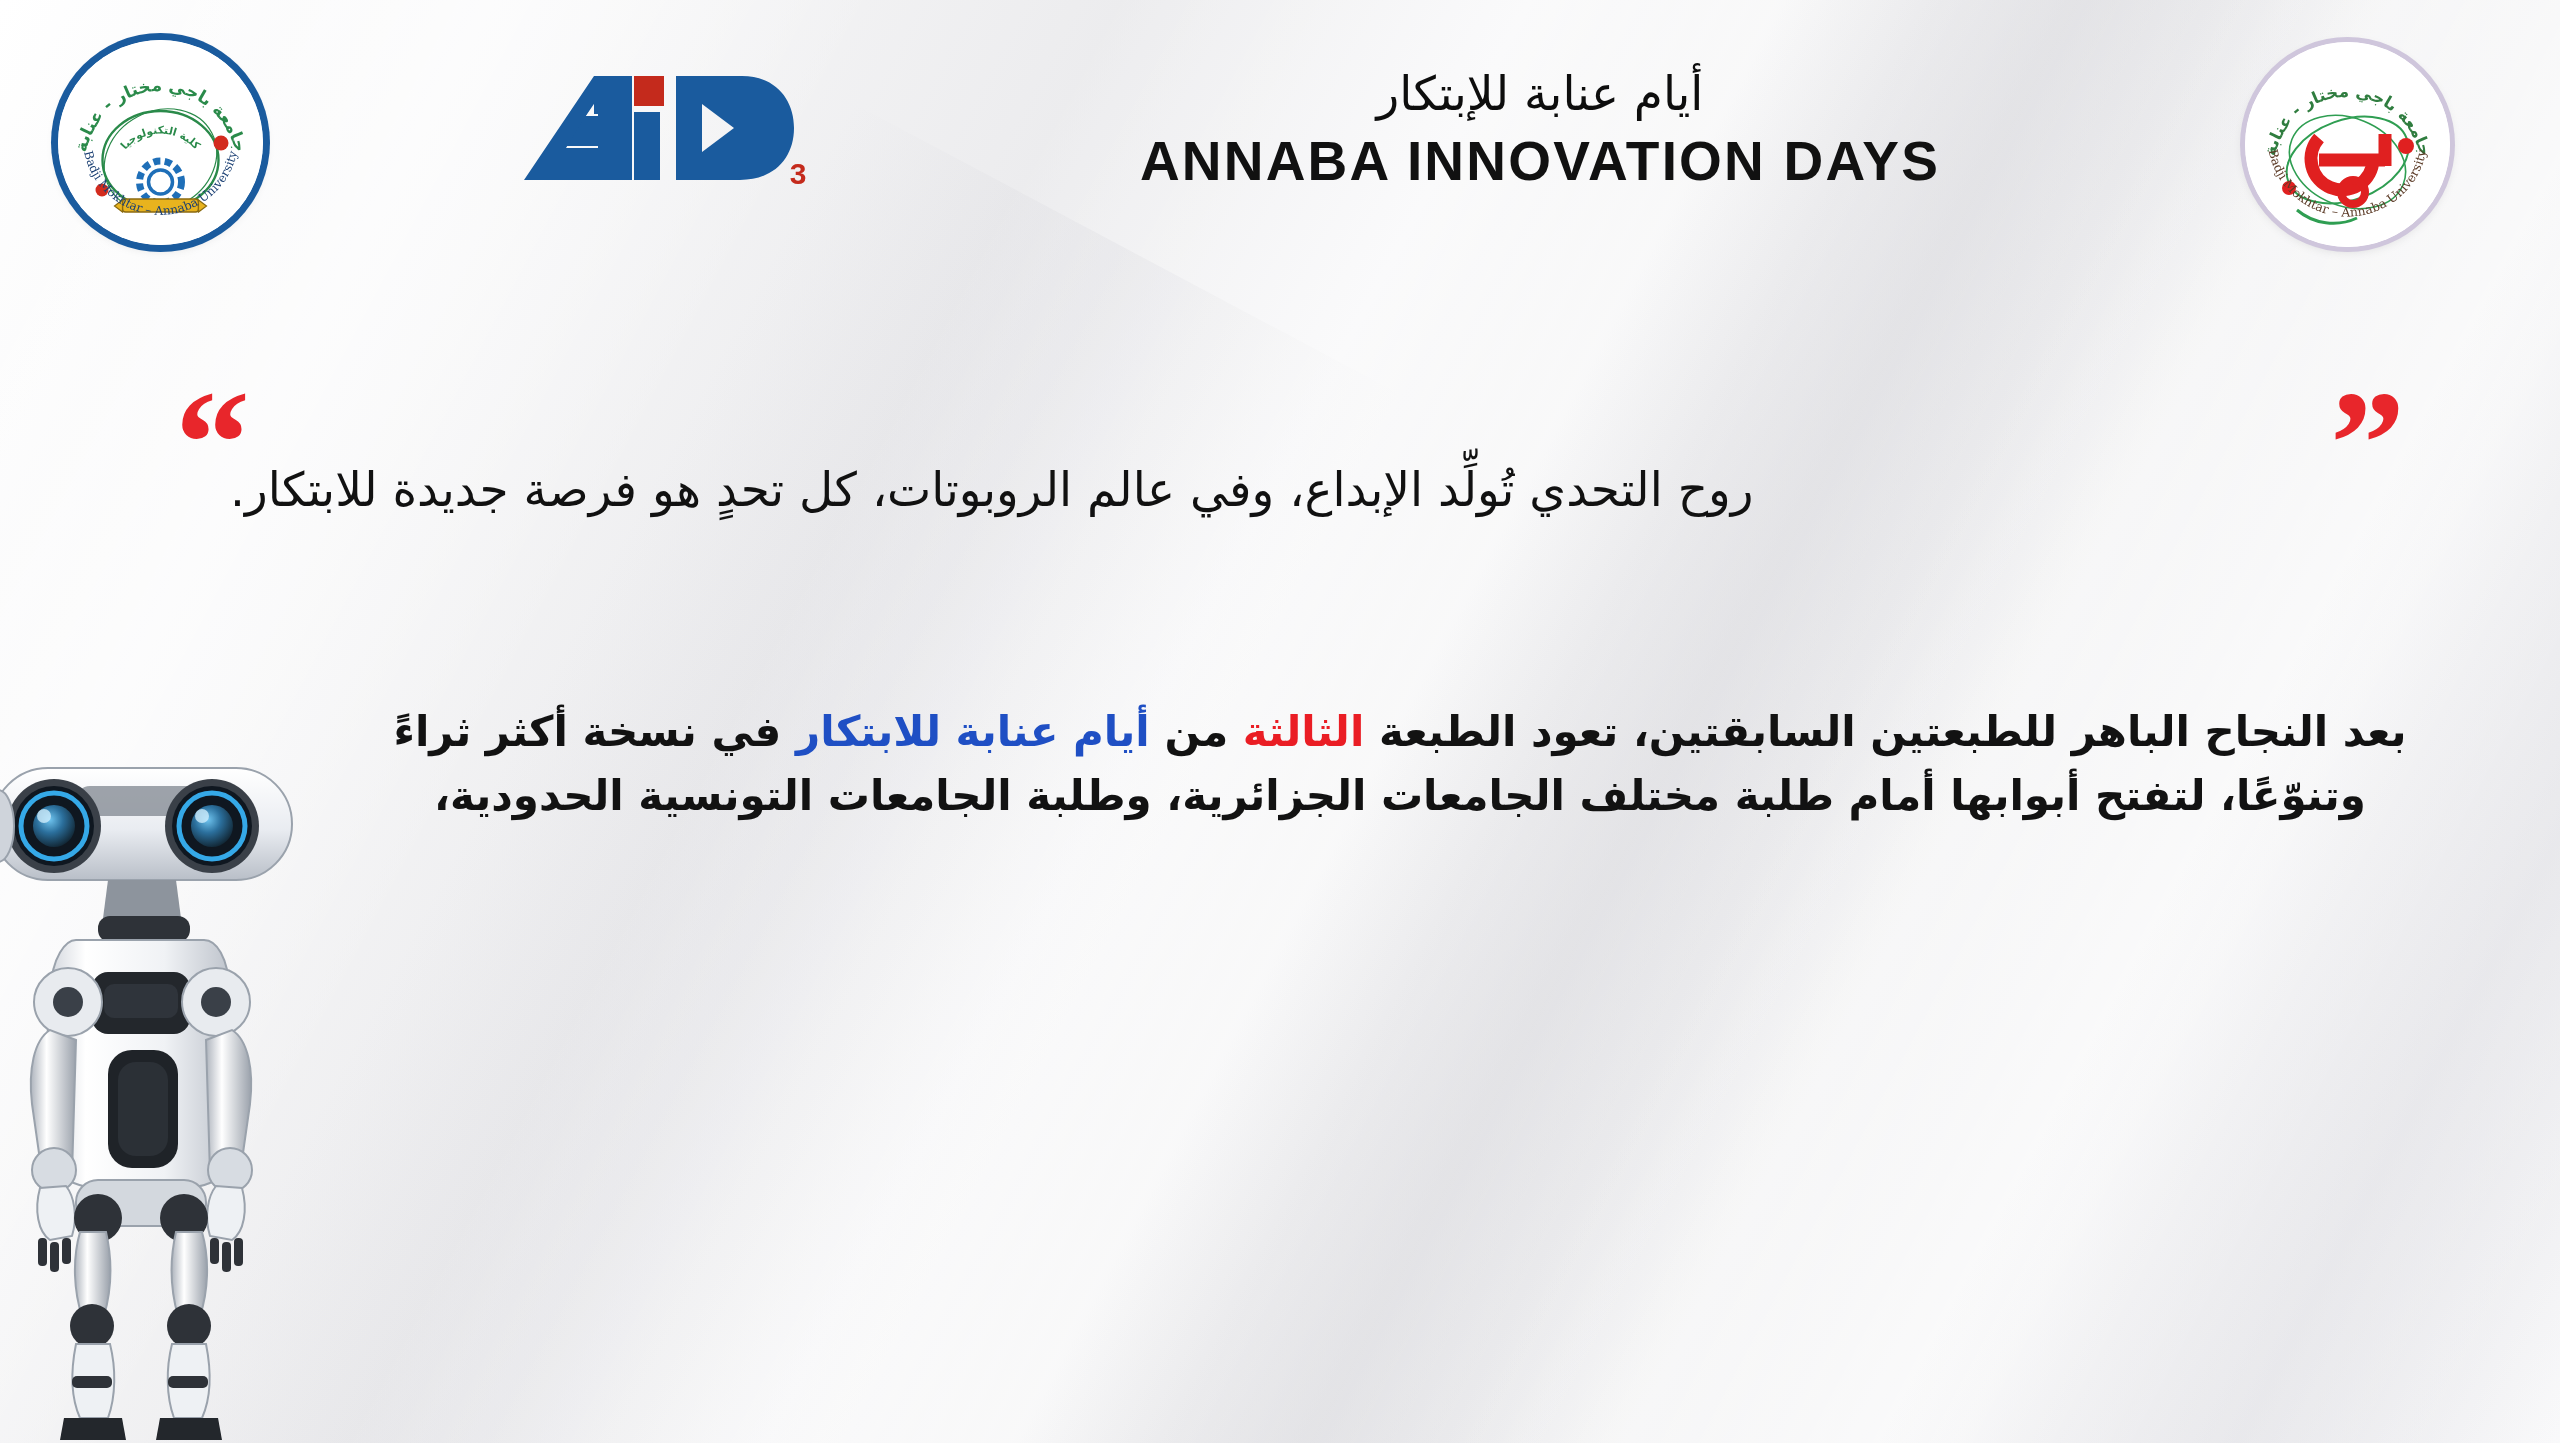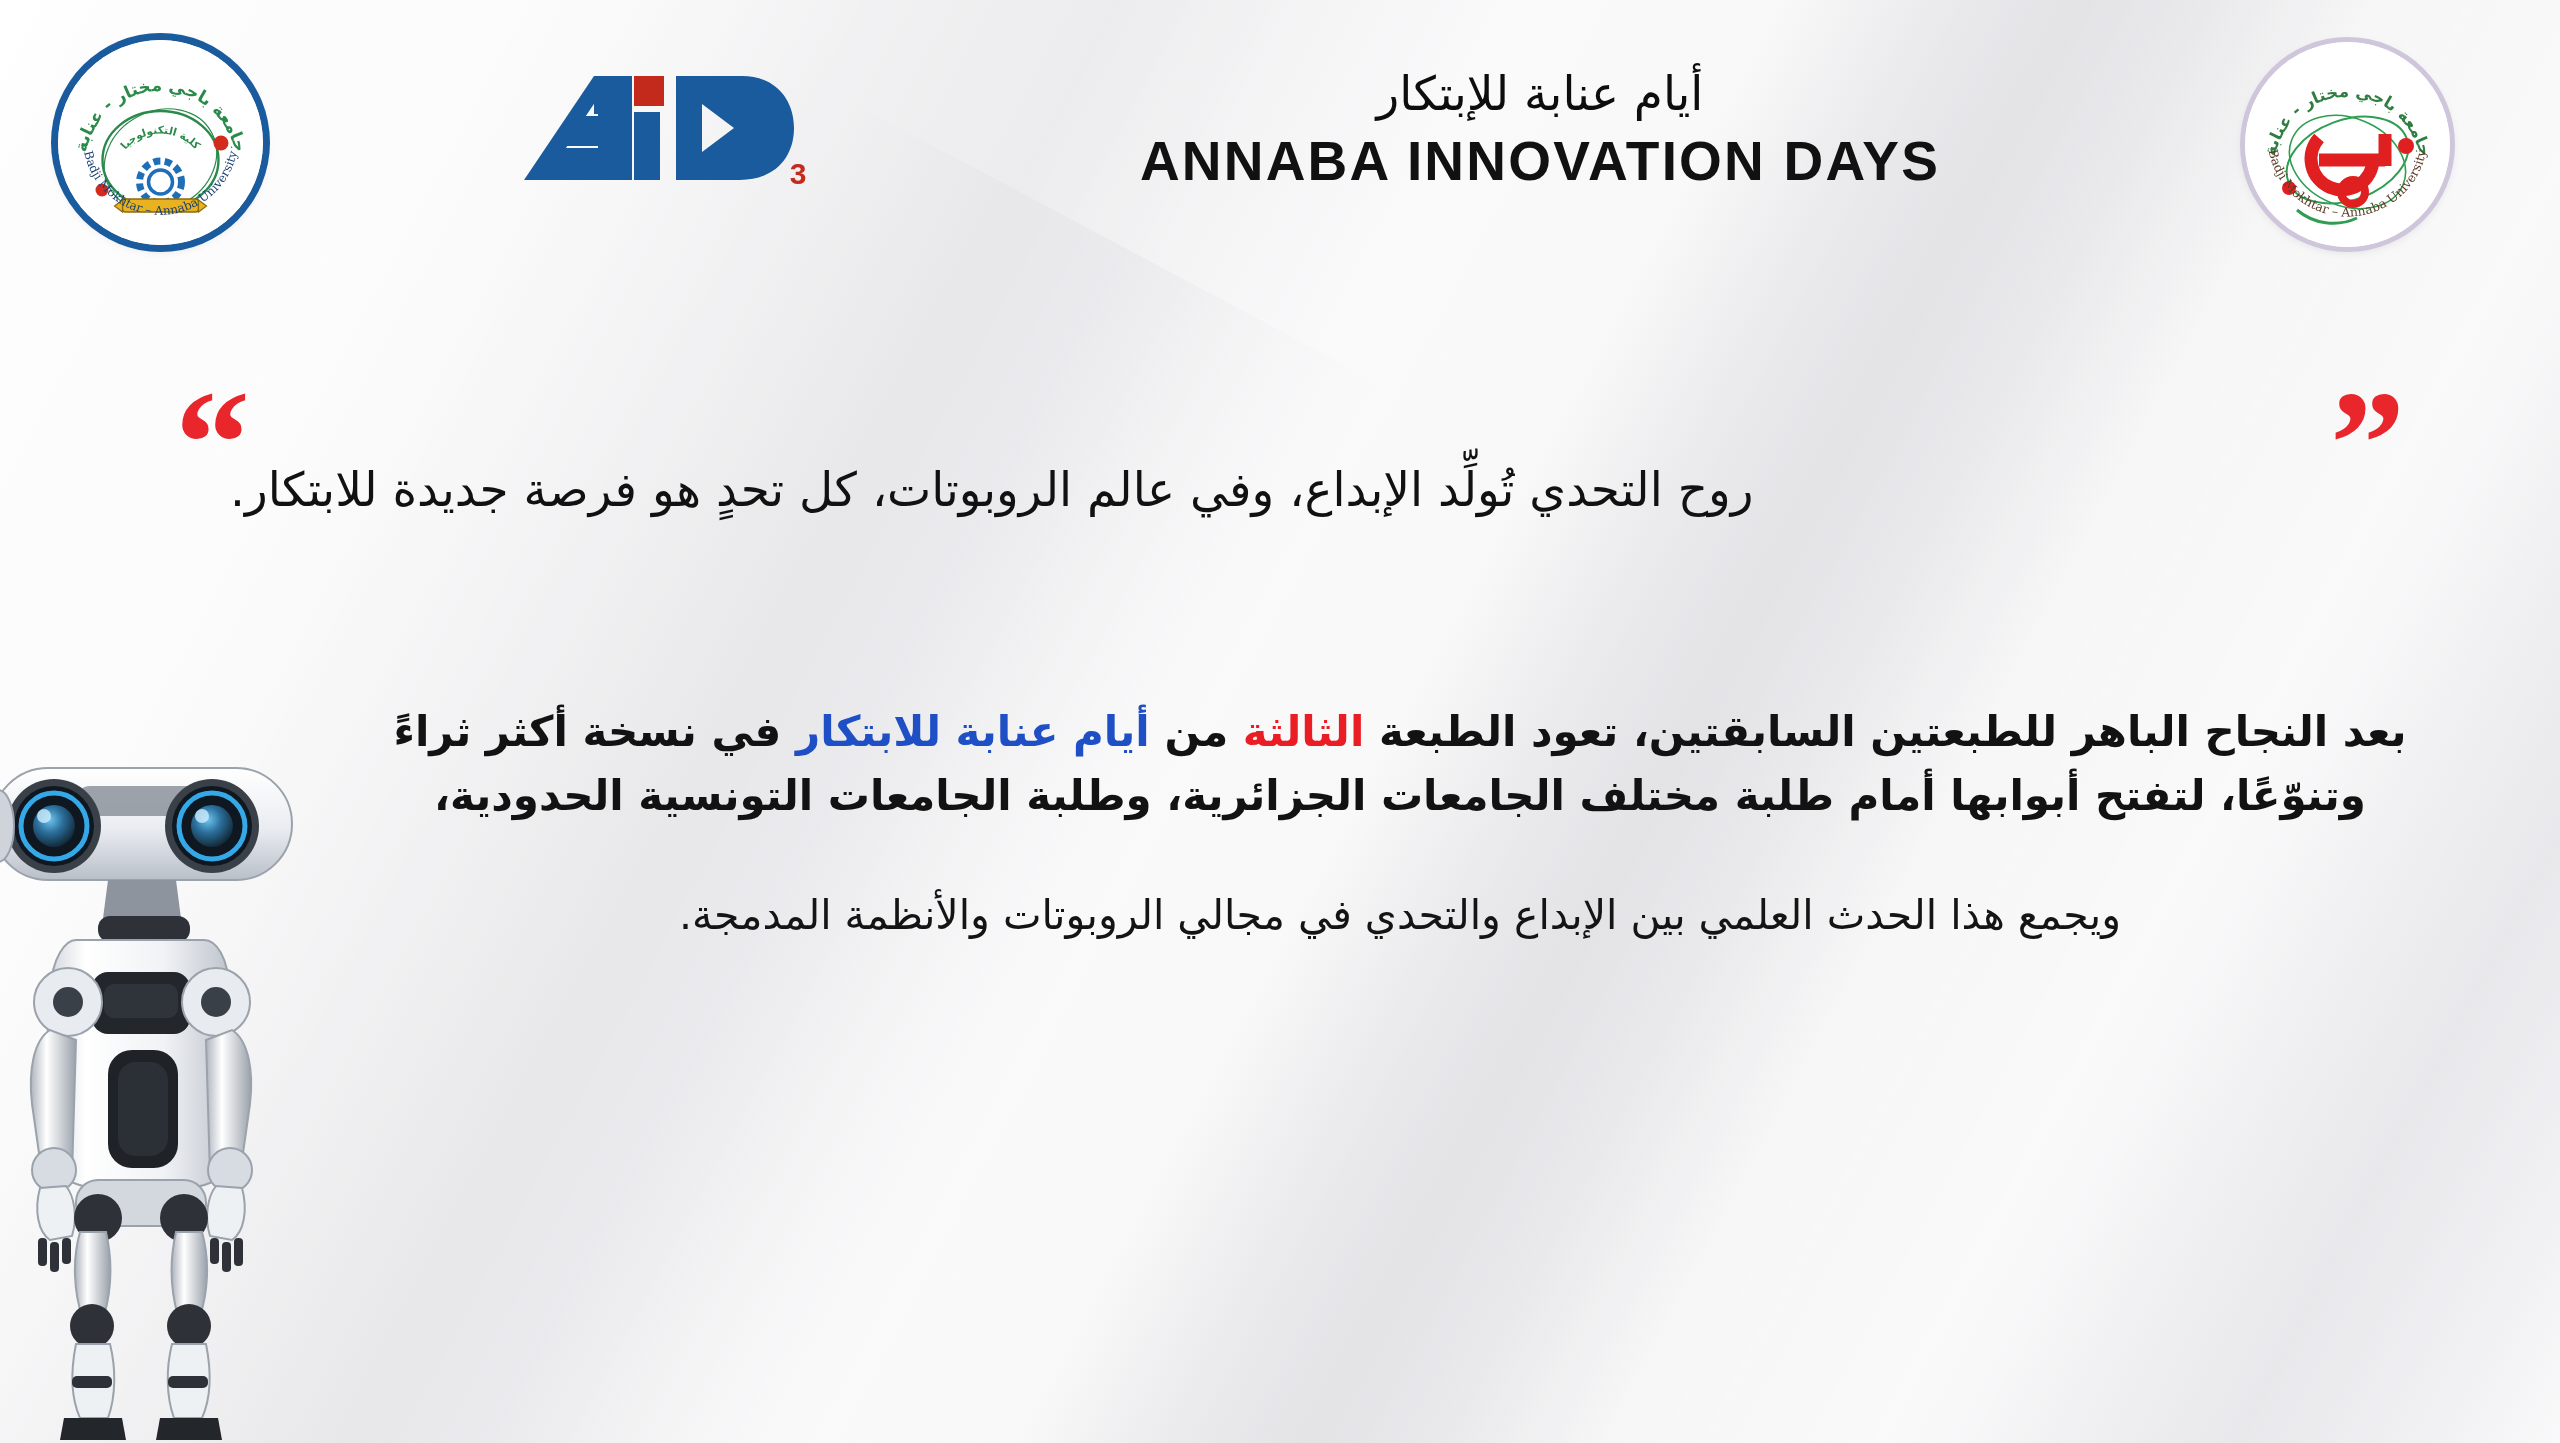--- a/index.html
+++ b/index.html
@@ -311,7 +311,6 @@
 
   <div class="body-block">
     <p class="para para-1" id="para1"><span>بعد النجاح الباهر للطبعتين السابقتين، تعود الطبعة </span><span class="hl-red">الثالثة</span><span> من </span><span class="hl-blue">أيام عنابة للابتكار</span><span> في نسخة أكثر ثراءً وتنوّعًا، لتفتح أبوابها أمام طلبة مختلف الجامعات الجزائرية، وطلبة الجامعات التونسية الحدودية،</span></p>
-    <p class="para para-3">ويجمع هذا الحدث العلمي بين الإبداع والتحدي في مجالي الروبوتات والأنظمة المدمجة.</p>
   </div>
 
   <div class="robot">

